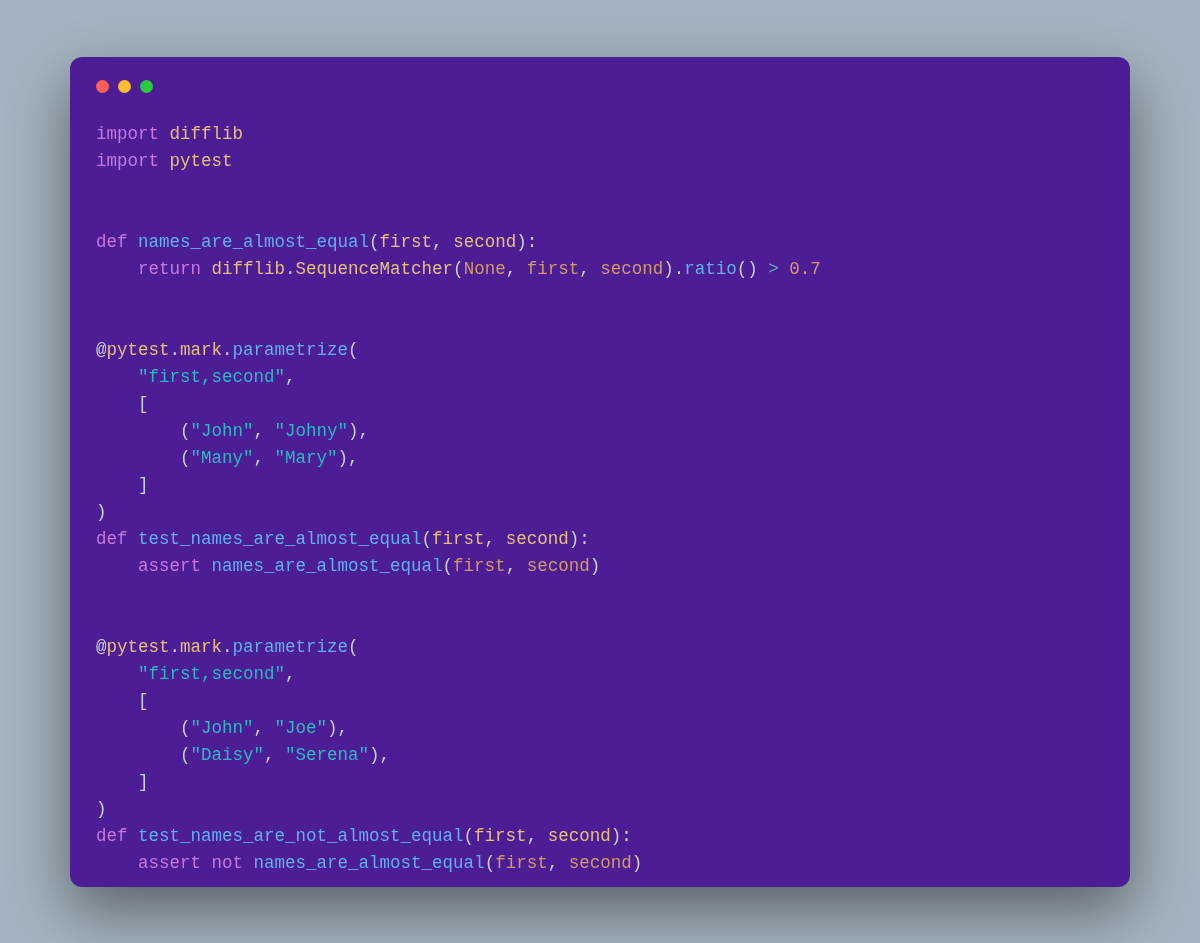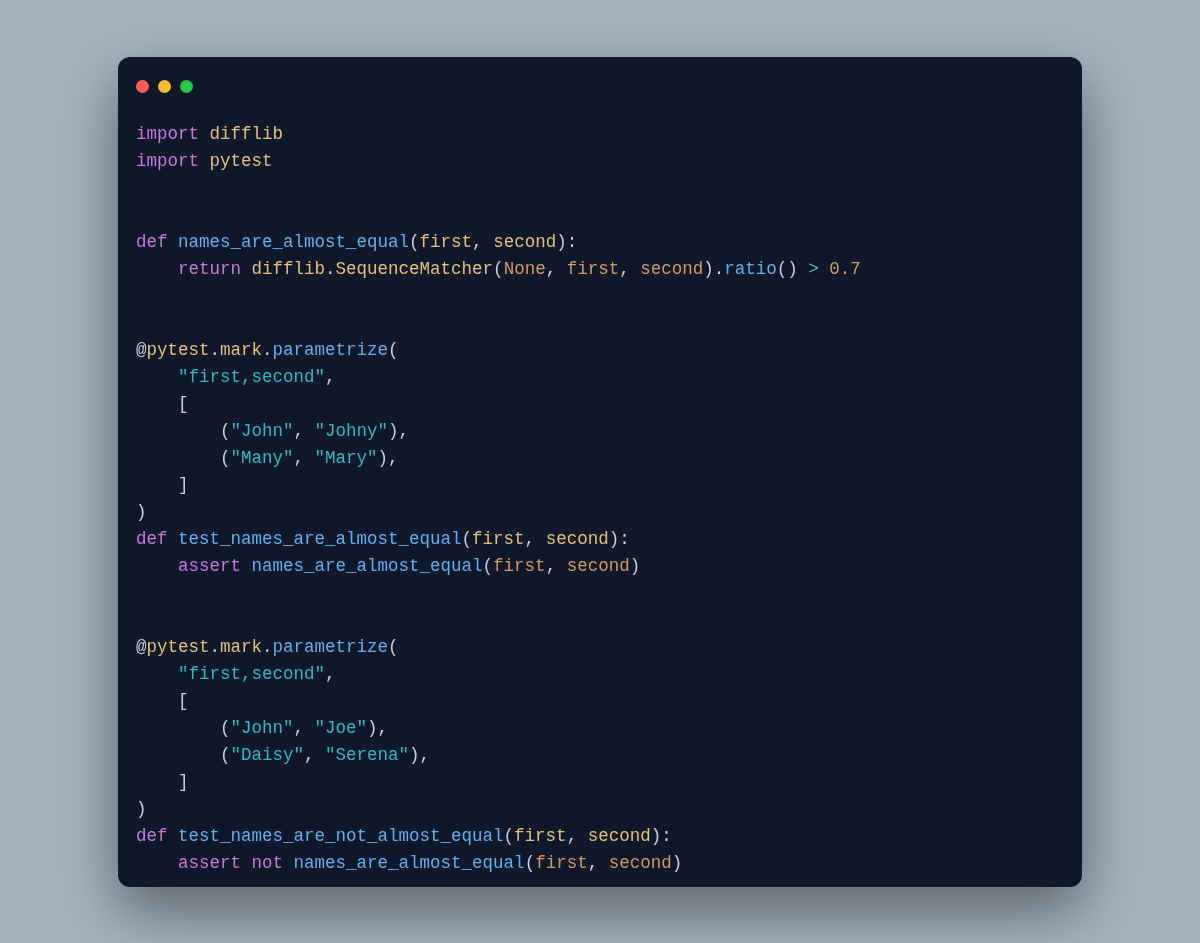--- a/index.html
+++ b/index.html
@@ -19,13 +19,13 @@
     justify-content: center;
   }
   .window {
-    width: 964px;
+    width: 1060px;
     height: 830px;
-    background: #0f172a;
+    background: #4c1d95;
     border-radius: 12px;
     box-shadow: 0 24px 60px rgba(0,0,0,0.45);
     box-sizing: border-box;
-    padding: 22px 26px 26px 18px;
+    padding: 22px 26px 26px 26px;
     color: #c9d1d9;
   }
   .titlebar {

